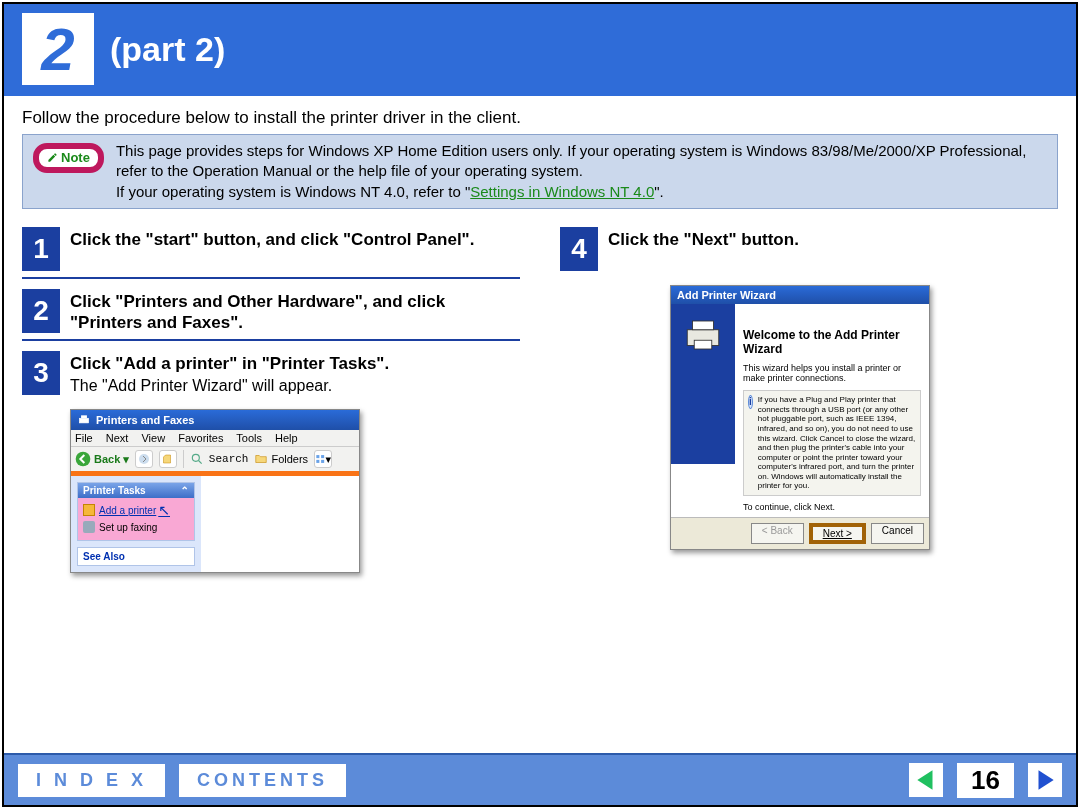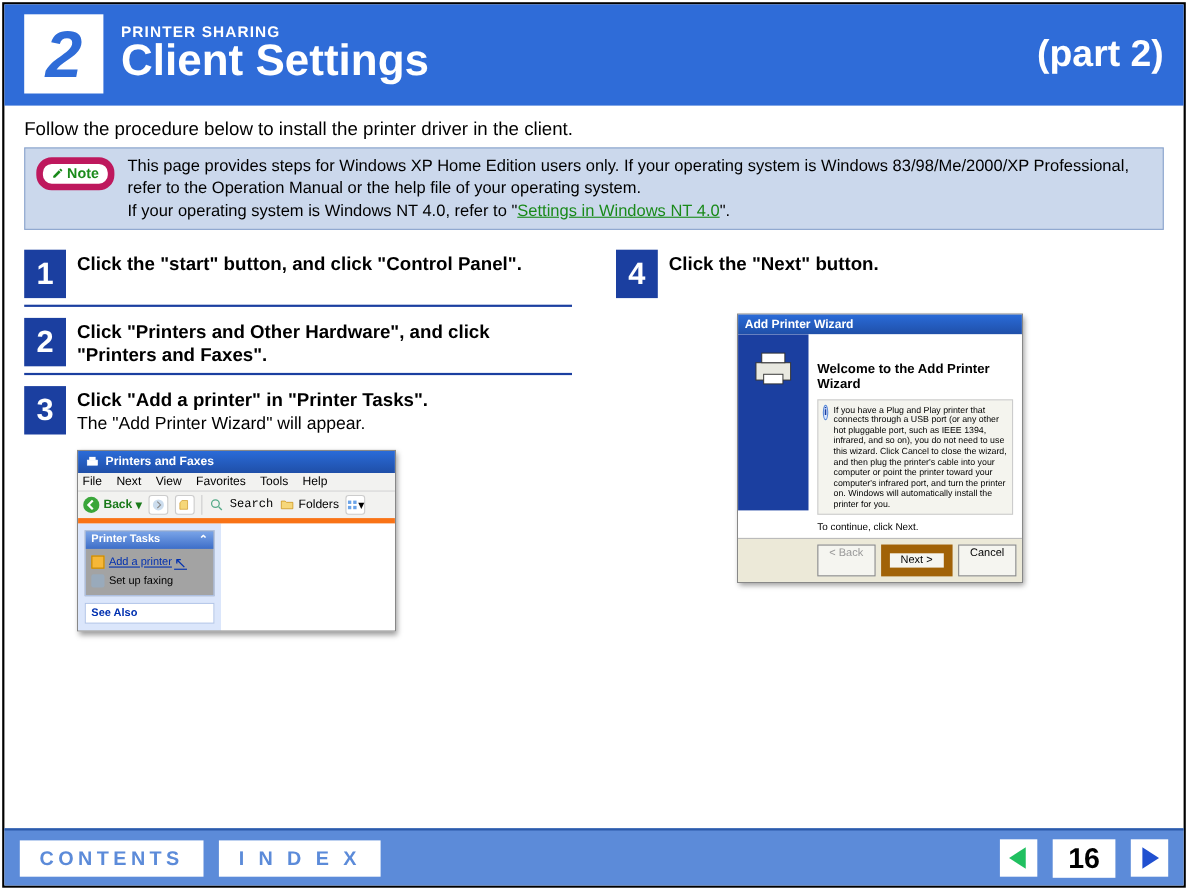--- a/index.html
+++ b/index.html
@@ -189,10 +189,6 @@
 <div class="page">
   <div class="header">
     <div class="chapter-num">2</div>
-    <div class="header-titles">
-      <div class="section-label">PRINTER SHARING</div>
-      <div class="section-title">Client Settings</div>
-    </div>
     <div class="section-part">(part 2)</div>
   </div>
 

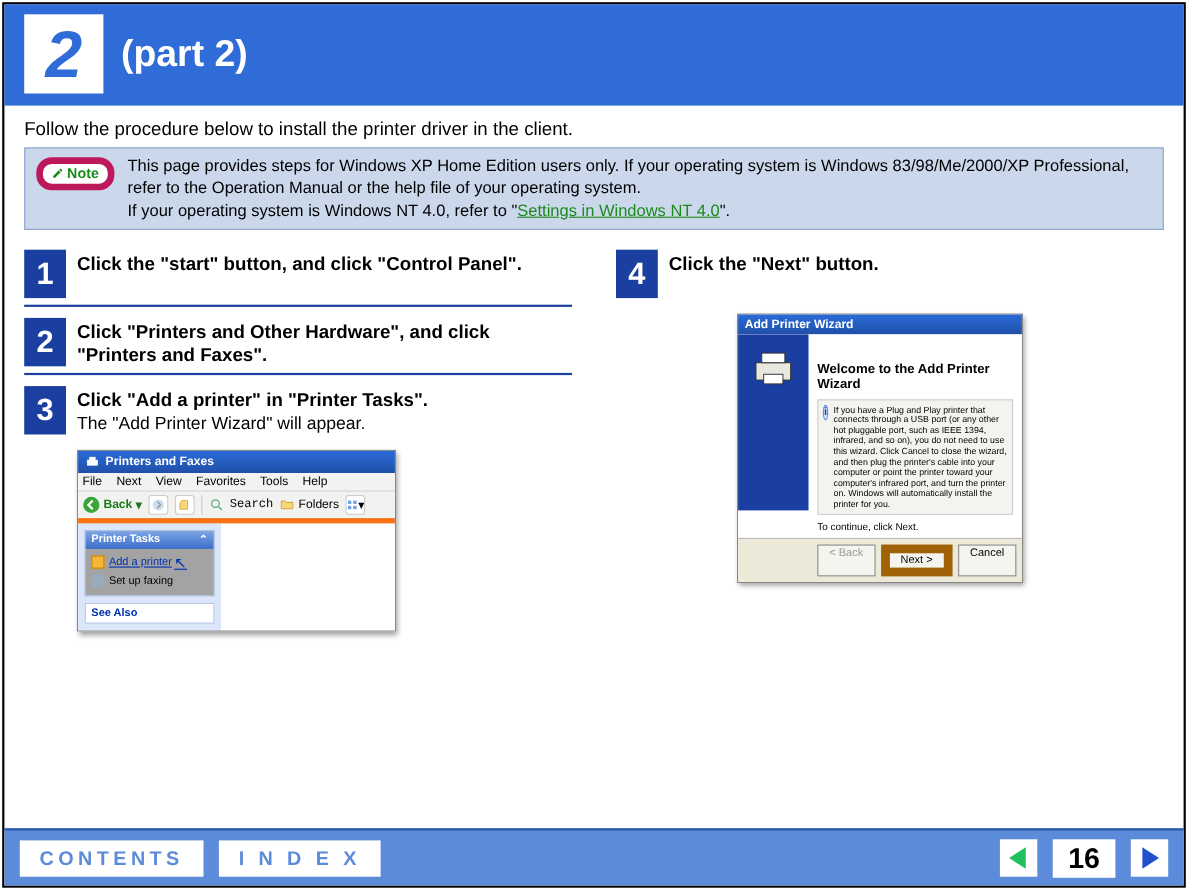--- a/index.html
+++ b/index.html
@@ -334,6 +334,7 @@
             </div>
             <div class="apw-right">
               <div class="apw-h">Welcome to the Add Printer Wizard</div>
+              <div>This wizard helps you install a printer or make printer connections.</div>
               <div class="apw-info">
                 <div class="i">i</div>
                 <div style="font-size:8px;">If you have a Plug and Play printer that connects through a USB port (or any other hot pluggable port, such as IEEE 1394, infrared, and so on), you do not need to use this wizard. Click Cancel to close the wizard, and then plug the printer's cable into your computer or point the printer toward your computer's infrared port, and turn the printer on. Windows will automatically install the printer for you.</div>

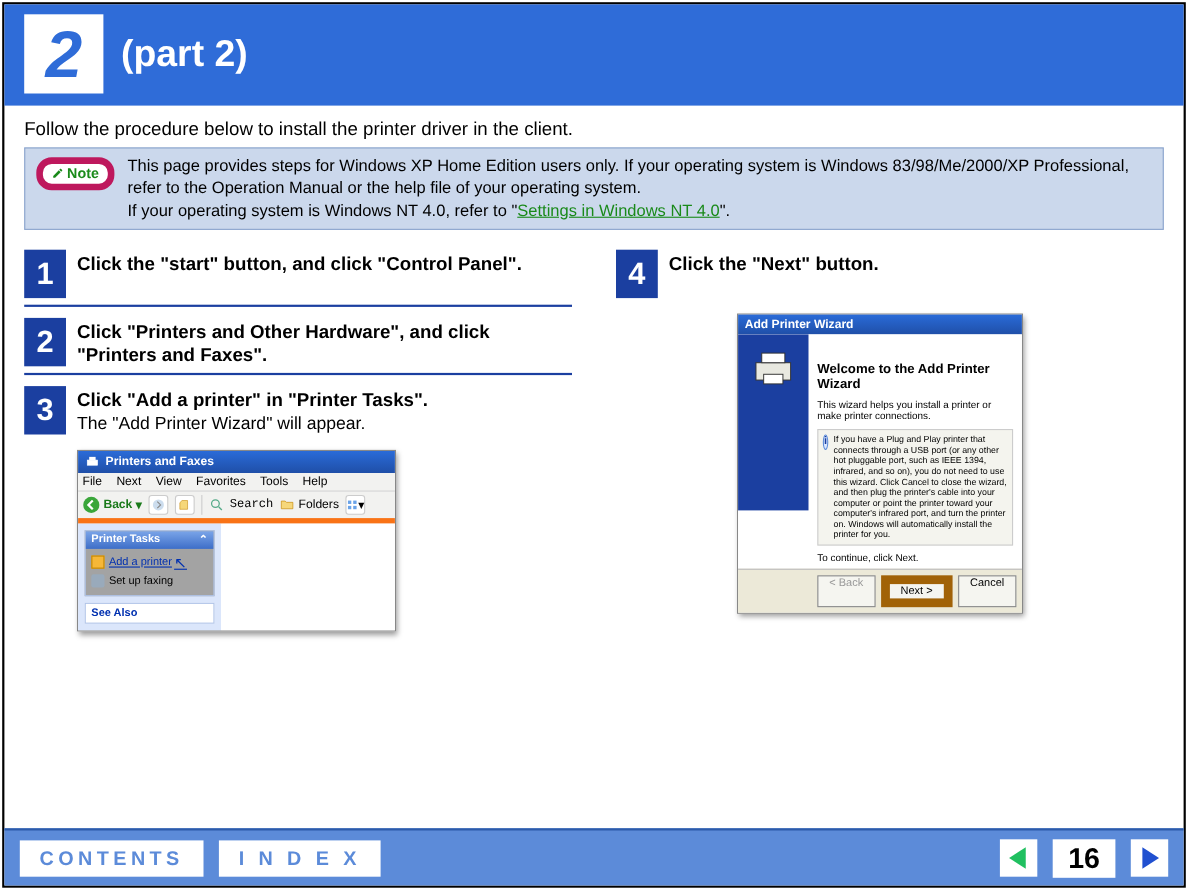--- a/index.html
+++ b/index.html
@@ -134,7 +134,7 @@
   .pf-tool .back { color:#1a7a1a; font-weight:bold; display:flex; align-items:center; gap:3px;}
   .pf-body { display:flex; }
   .pf-side { background:#dbe6fb; width:130px; padding:6px;}
-  .pf-panel { background:#a3a3a3; border:1px solid #b0c4e8; margin-bottom:6px; }
+  .pf-panel { background:#f9a8d4; border:1px solid #b0c4e8; margin-bottom:6px; }
   .pf-panel-h { background:linear-gradient(#7aa4e8,#3d6ec8); color:#fff; font-weight:bold; font-size:10px; padding:2px 5px; display:flex; justify-content:space-between;}
   .pf-panel-b { padding:4px 5px; font-size:10px;}
   .pf-link { color:#0030b0; text-decoration:underline; display:flex; align-items:center; gap:4px; margin-bottom:3px;}

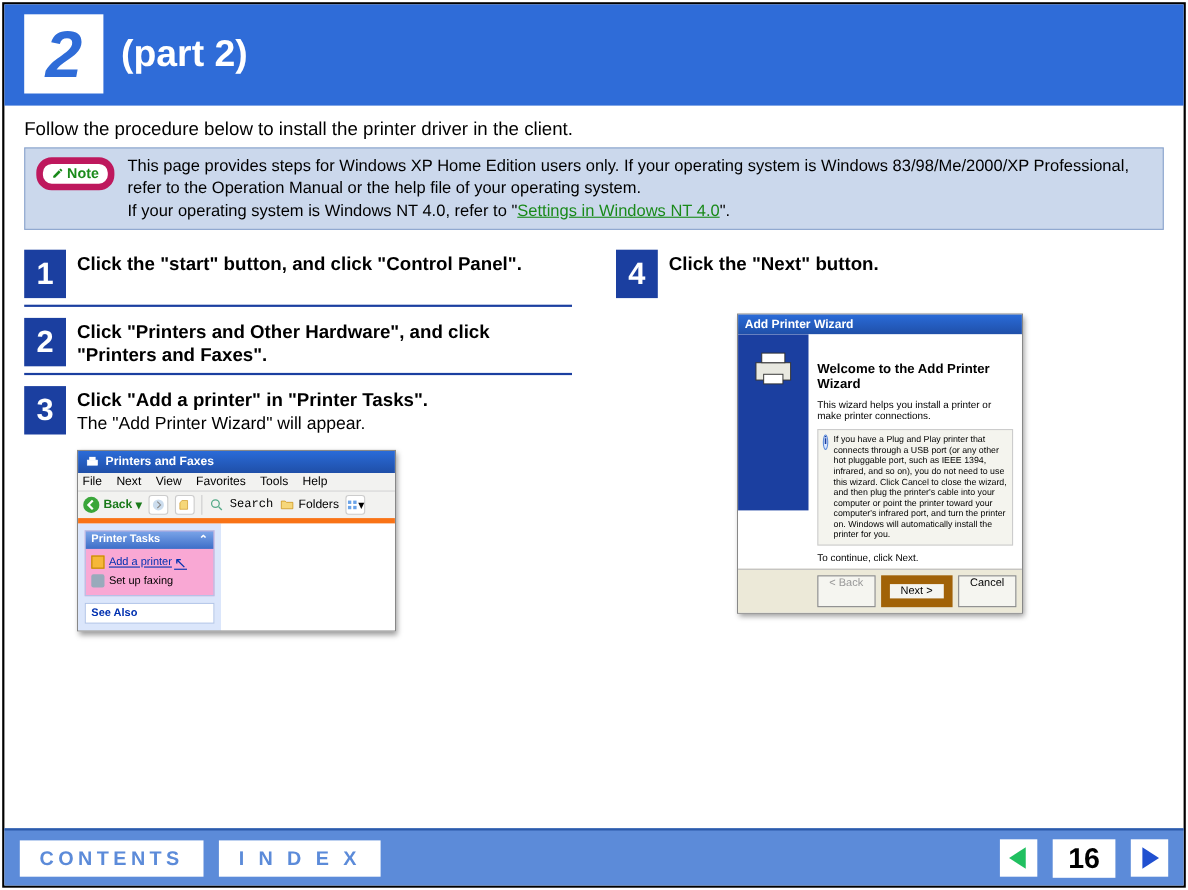--- a/index.html
+++ b/index.html
@@ -156,7 +156,7 @@
   .apw-info .i { width:14px;height:14px;border-radius:50%;background:#dce8ff;border:1px solid #5a8ad8;color:#1b3fa0;font-weight:bold;font-size:10px;display:flex;align-items:center;justify-content:center;}
   .apw-foot { background:#ece9d8; padding:5px; display:flex; justify-content:flex-end; gap:5px; border-top:1px solid #bbb;}
   .apw-btn { border:1px solid #888; background:#f5f5f0; font-size:10px; padding:1px 10px;}
-  .apw-btn.primary { border:8px solid #a16207; }
+  .apw-btn.primary { border:4px solid #a16207;text-decoration:underline; }
   .apw-btn.disabled { color:#999;}
   
   .footer {

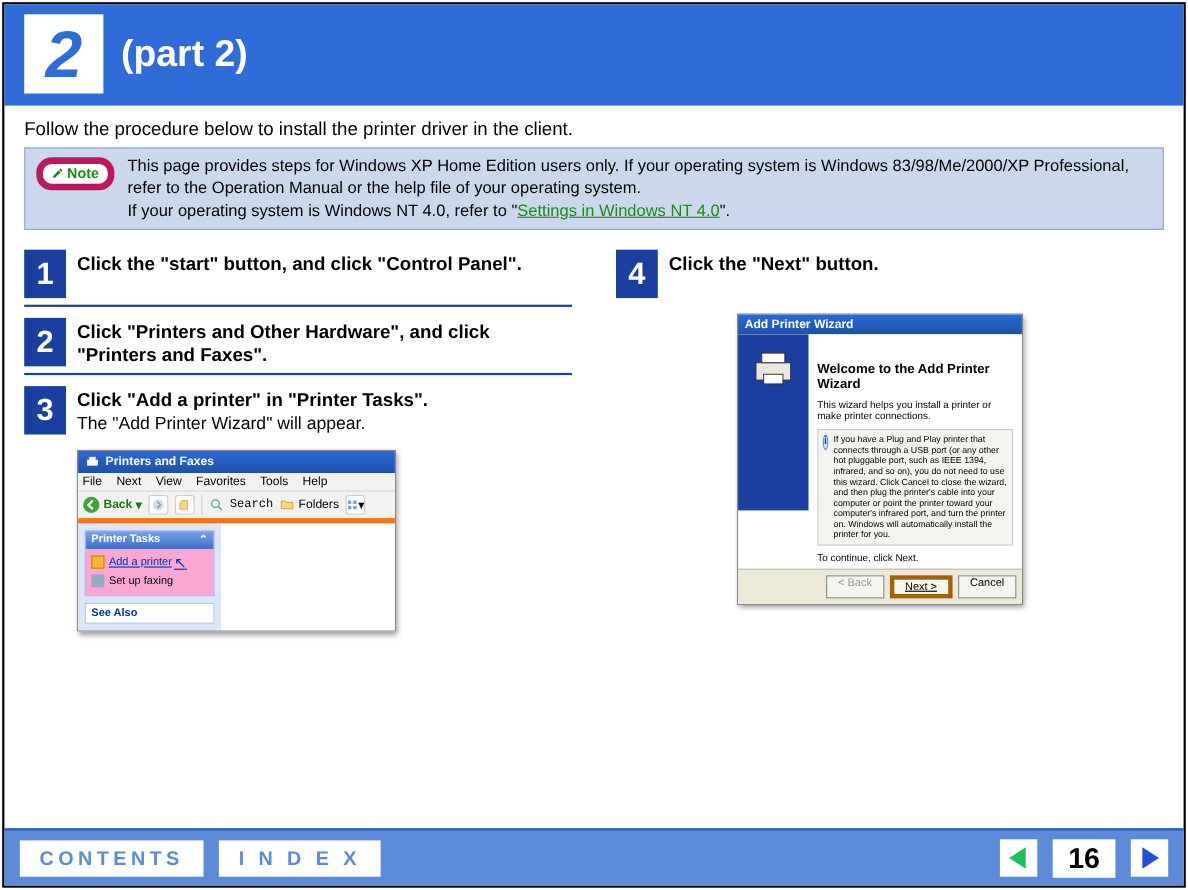--- a/index.html
+++ b/index.html
@@ -353,8 +353,8 @@
   </div>
 
   <div class="footer">
+    <div class="foot-link">I N D E X</div>
     <div class="foot-link">CONTENTS</div>
-    <div class="foot-link">I N D E X</div>
     <div class="foot-spacer"></div>
     <div class="nav-tri">
       <svg width="26" height="26" viewBox="0 0 24 24">

